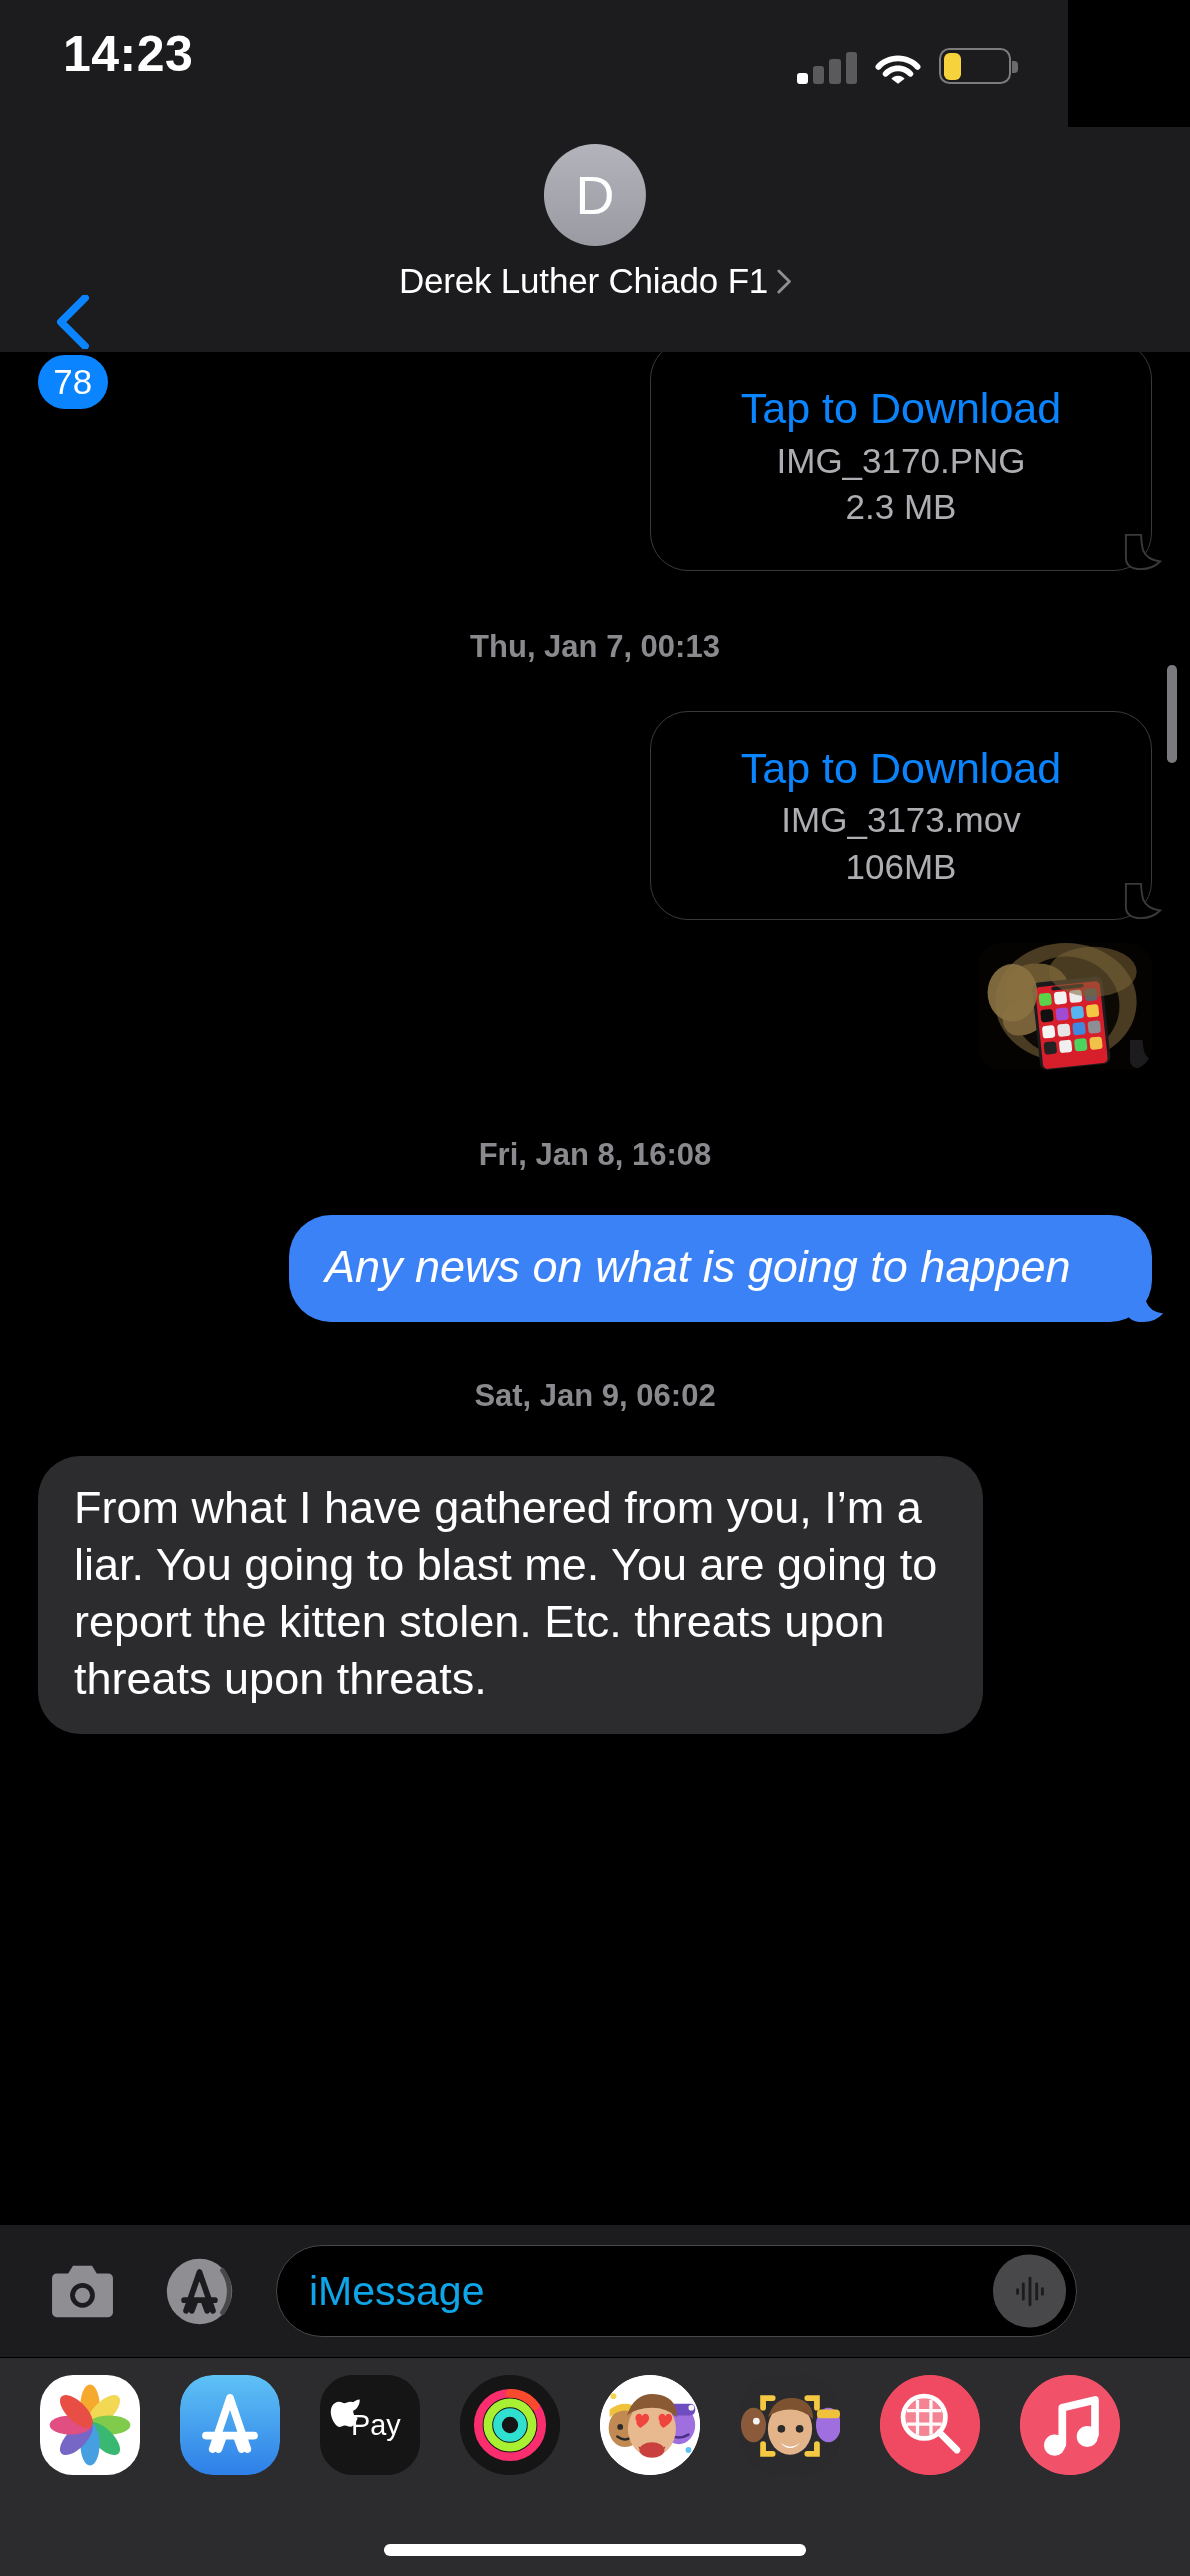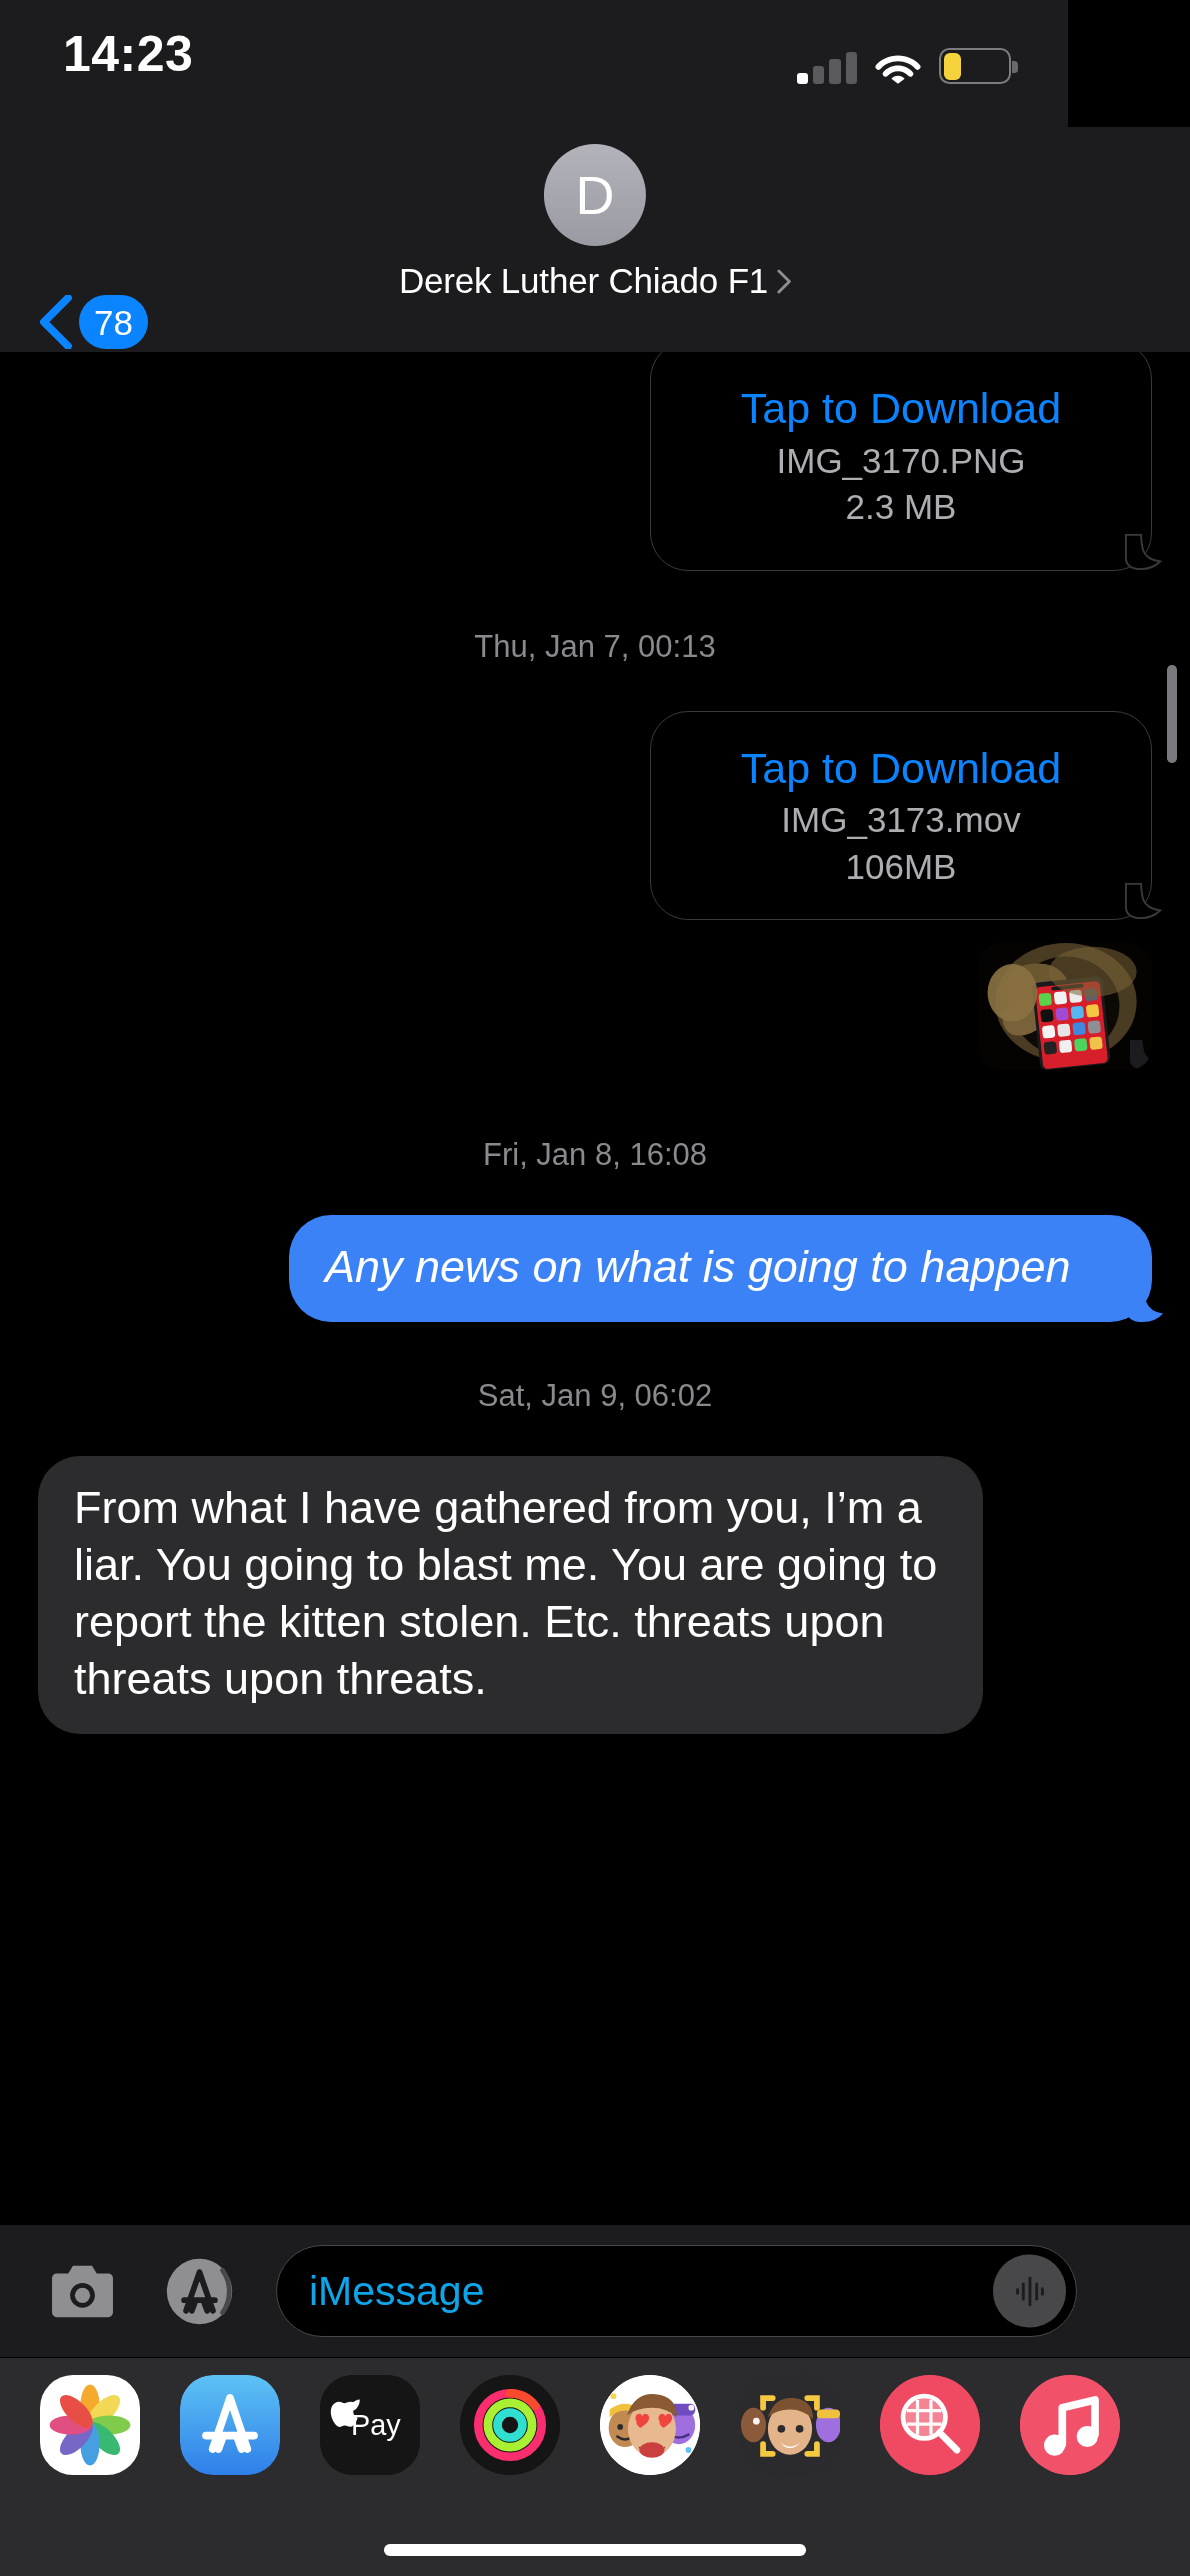--- a/index.html
+++ b/index.html
@@ -56,7 +56,7 @@
   }
   #back-button {
     position:absolute; left:38px; top:168px;
-    display:flex; align-items:center; gap:5.8px; cursor:pointer;
+    display:flex; align-items:center; gap:5.8px; cursor:pointer;flex-direction:column;
   }
   #back-chevron { width:35px; height:54px; }
   #back-badge {

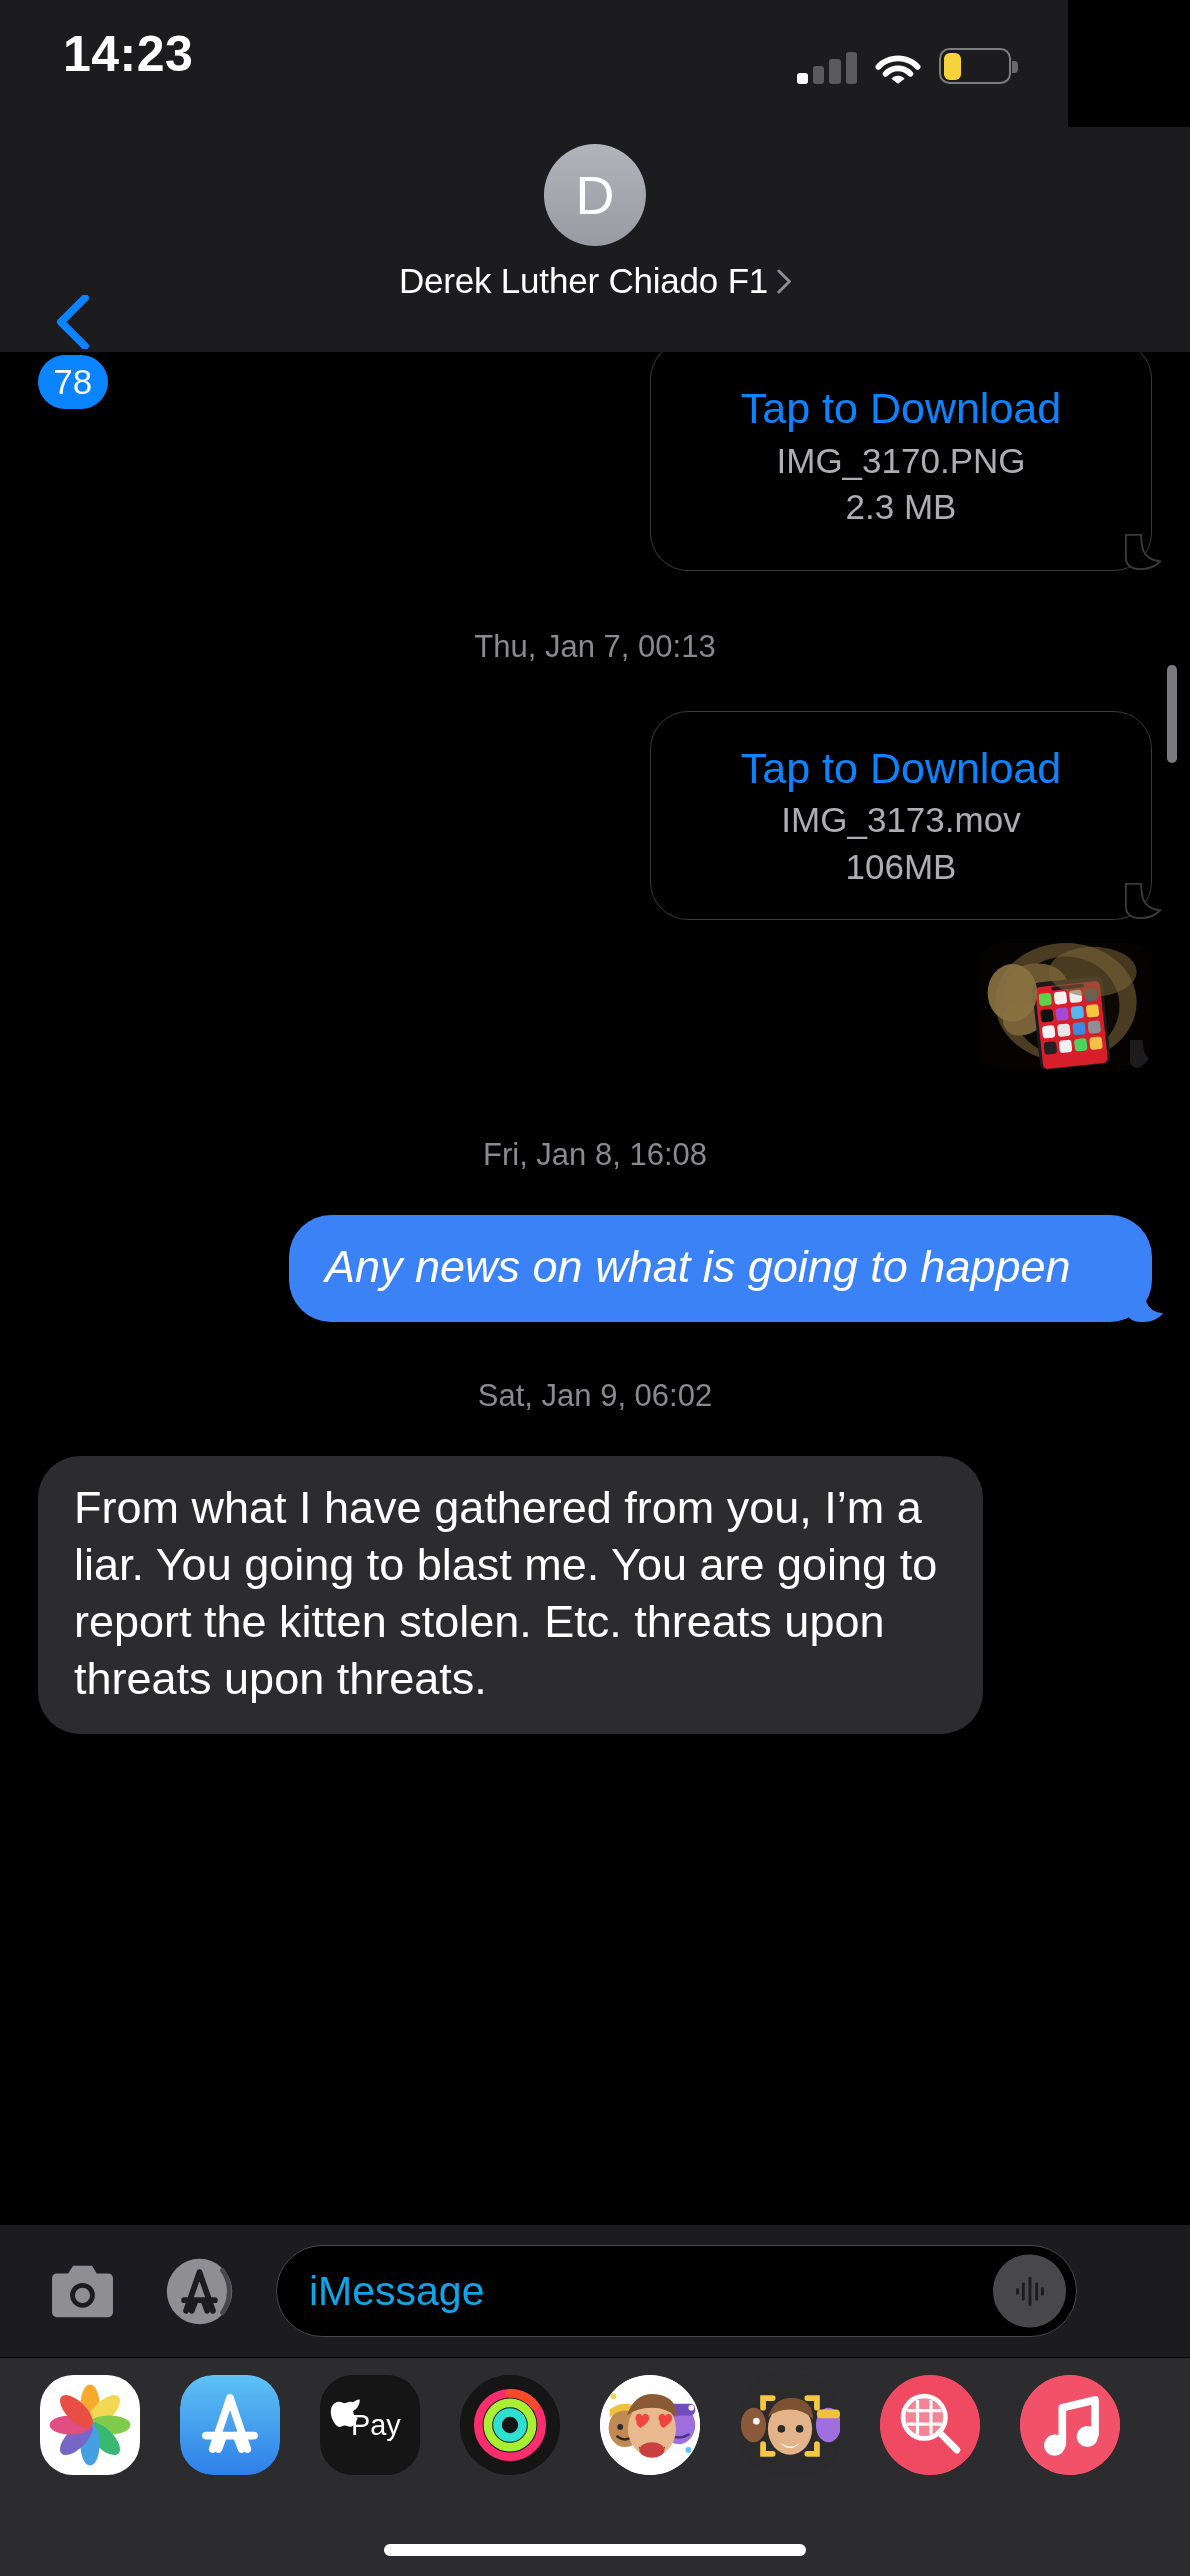--- a/index.html
+++ b/index.html
@@ -90,7 +90,7 @@
 
   .timestamp {
     width:1190px; text-align:center;
-    font-size:31px; color:#8a8a8e; font-weight:400;
+    font-size:31px; color:#8a8a8e; font-weight:700;
   }
 
   

